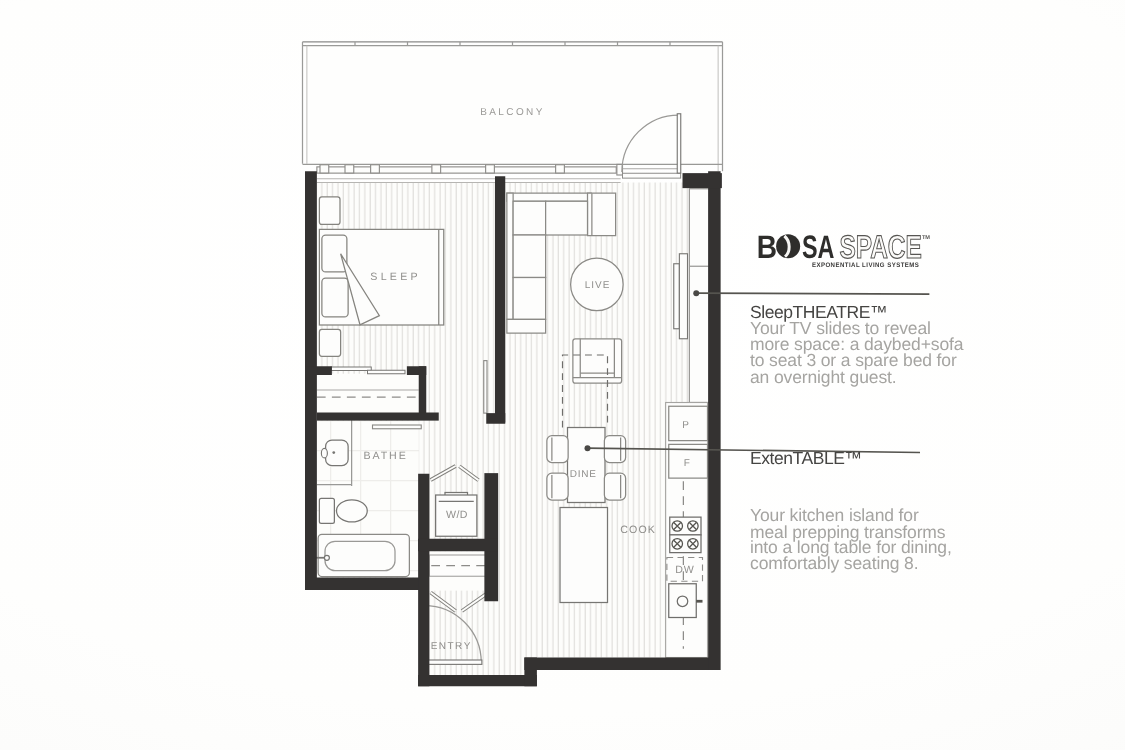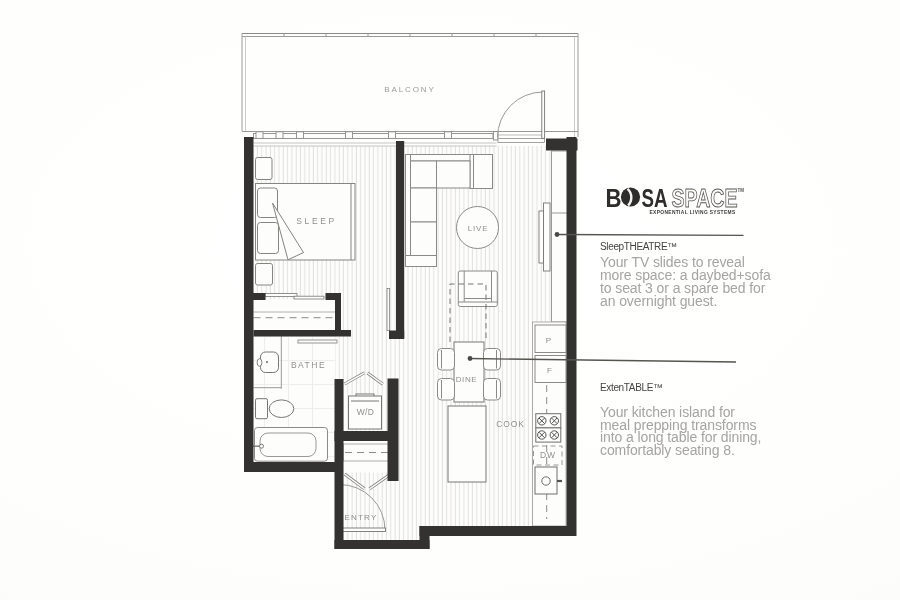--- a/index.html
+++ b/index.html
@@ -7,7 +7,7 @@
  font-family:"Liberation Sans",sans-serif;
  background:radial-gradient(120% 100% at 48% 40%, #ffffff 0%, #fefefd 55%, #fbfbfa 80%, #f7f6f4 100%);}
 svg{position:absolute;left:0;top:0}
-.h{position:absolute;color:#454442;font-size:10px;letter-spacing:-.35px;white-space:nowrap}
+.h{position:absolute;color:#454442;font-size:14px;letter-spacing:-.35px;white-space:nowrap}
 .p{position:absolute;color:#a5a4a1;font-size:14px;line-height:13px;letter-spacing:-.1px;white-space:nowrap}
 </style>
 </head>

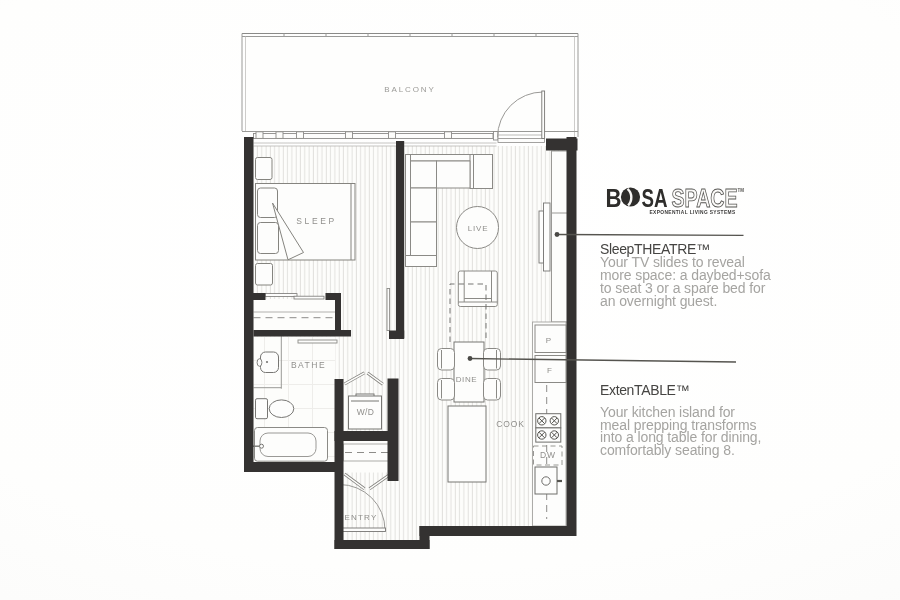--- a/index.html
+++ b/index.html
@@ -295,7 +295,7 @@
 
 <div class="p" style="left:600px;top:256px">Your TV slides to reveal<br>more space: a daybed+sofa<br>to seat 3 or a spare bed for<br>an overnight guest.</div>
 
-<div class="h" style="left:600px;top:382px">ExtenTABLE™</div>
+<div class="h" style="left:600px;top:358px">ExtenTABLE™</div>
 
 <div class="p" style="left:600px;top:406px;line-height:12.5px">Your kitchen island for<br>meal prepping transforms<br>into a long table for dining,<br>comfortably seating 8.</div>
 

